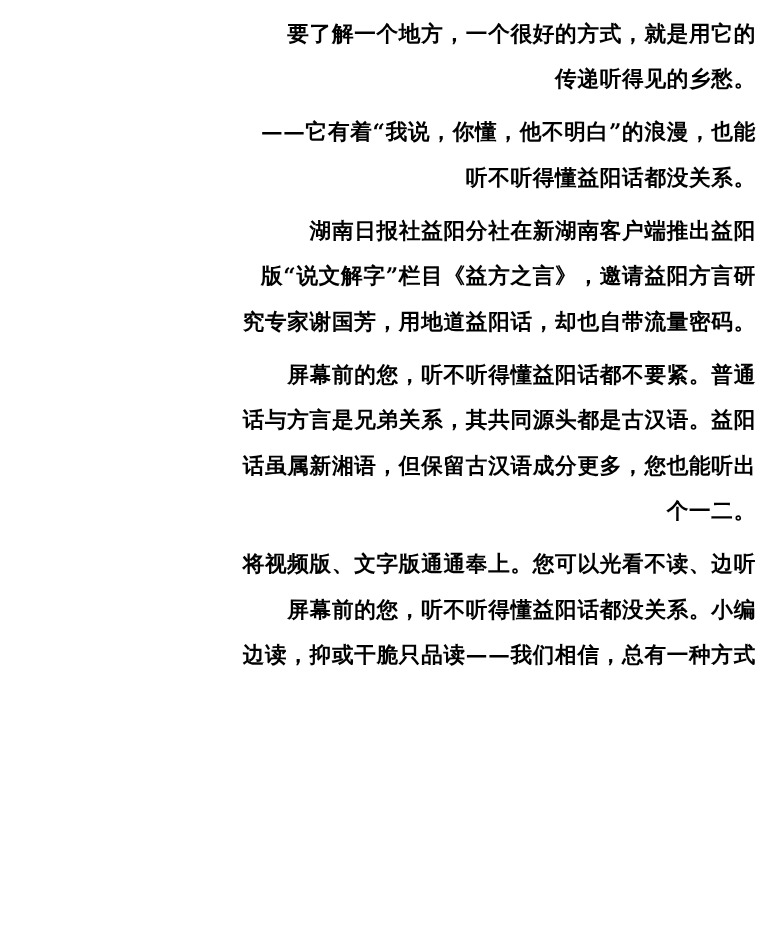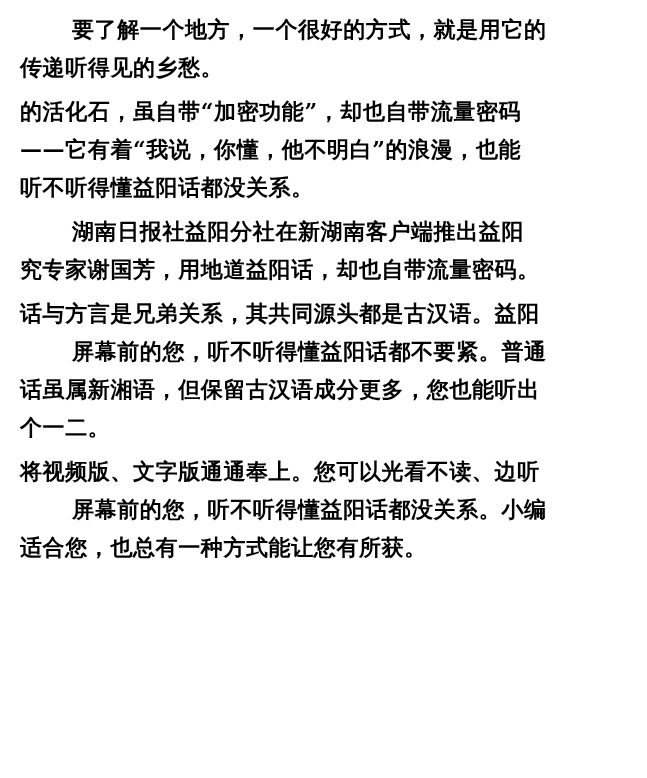--- a/index.html
+++ b/index.html
@@ -28,10 +28,11 @@
       display: block;
       height: 38px;
       line-height: 38px;
-      font-size: 22px;
+      font-size: 18px;
       font-weight: bold;
       white-space: nowrap;
       letter-spacing: 0.6px;
+      text-align: right;
     }
     .line.indent {
       padding-left: 52px;

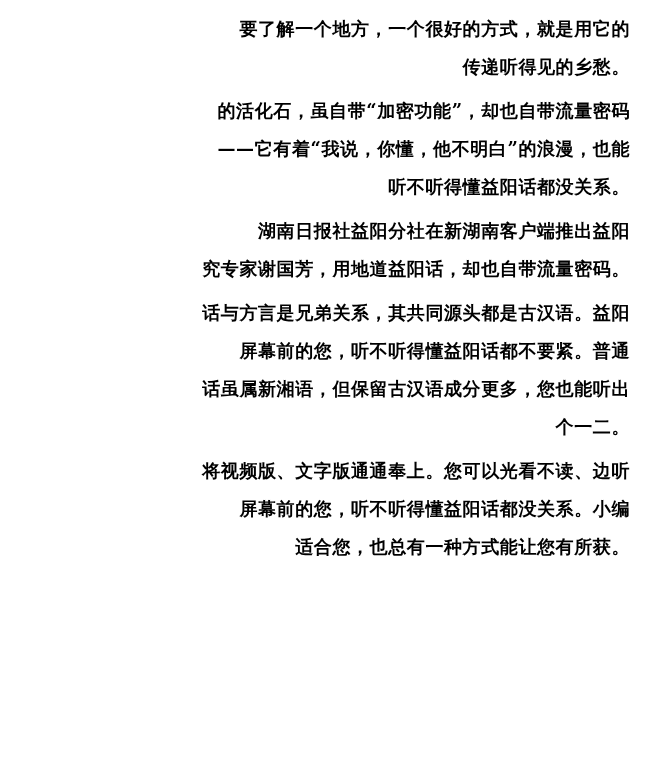--- a/index.html
+++ b/index.html
@@ -49,7 +49,6 @@
   </div>
 
   <div class="para">
-    <span class="line">的活化石，虽自带“加密功能”，却也自带流量密码</span>
     <span class="line">——它有着“我说，你懂，他不明白”的浪漫，也能</span>
     <span class="line">听不听得懂益阳话都没关系。</span>
   </div>

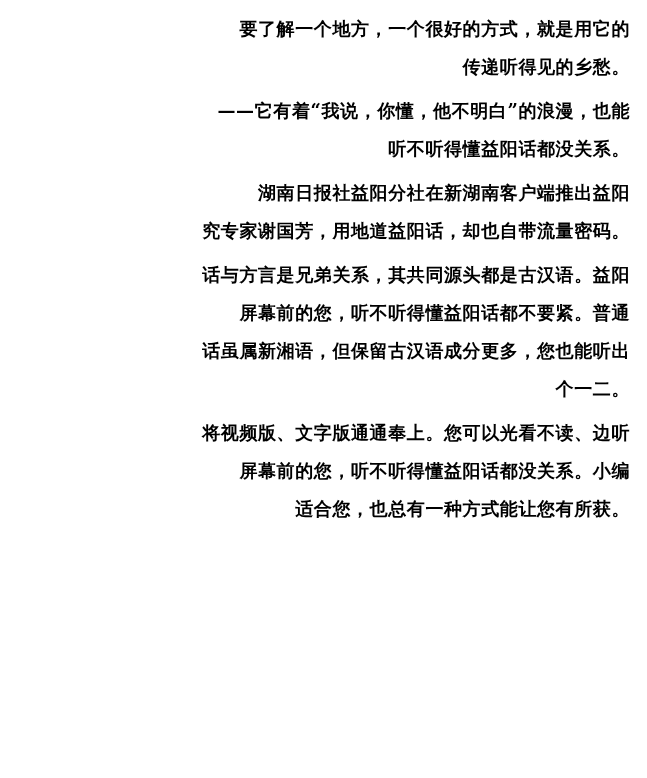--- a/index.html
+++ b/index.html
@@ -55,6 +55,7 @@
 
   <div class="para">
     <span class="line indent">湖南日报社益阳分社在新湖南客户端推出益阳</span>
+    <span class="line">版“说文解字”栏目《益方之言》，邀请益阳方言研</span>
     <span class="line">究专家谢国芳，用地道益阳话，却也自带流量密码。</span>
   </div>
 

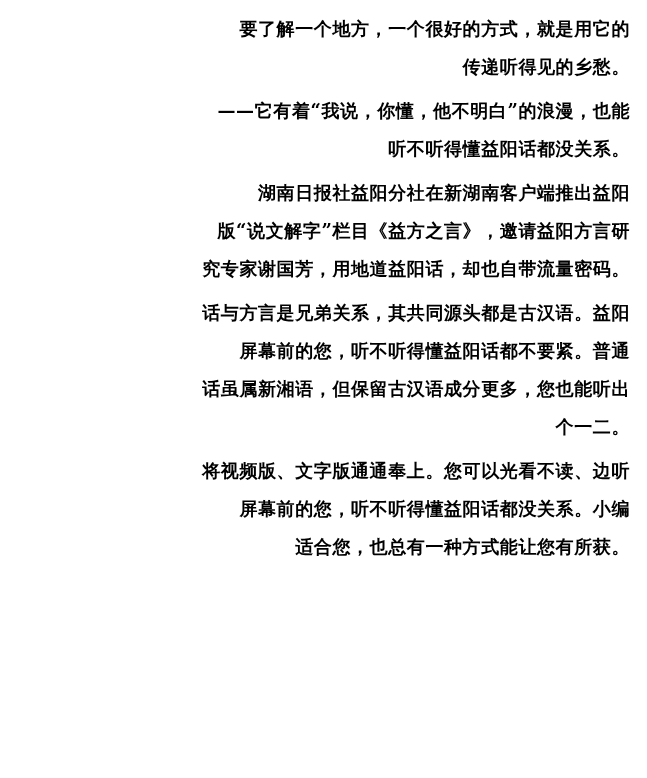--- a/index.html
+++ b/index.html
@@ -60,8 +60,8 @@
   </div>
 
   <div class="para">
+    <span class="line indent">屏幕前的您，听不听得懂益阳话都不要紧。普通</span>
     <span class="line">话与方言是兄弟关系，其共同源头都是古汉语。益阳</span>
-    <span class="line indent">屏幕前的您，听不听得懂益阳话都不要紧。普通</span>
     <span class="line">话虽属新湘语，但保留古汉语成分更多，您也能听出</span>
     <span class="line">个一二。</span>
   </div>

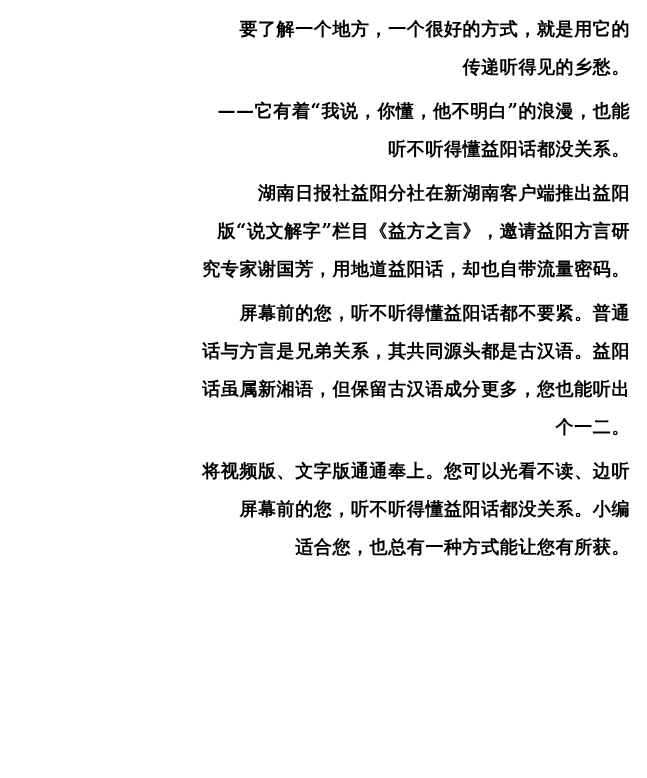--- a/index.html
+++ b/index.html
@@ -69,6 +69,7 @@
   <div class="para">
     <span class="line">将视频版、文字版通通奉上。您可以光看不读、边听</span>
     <span class="line indent">屏幕前的您，听不听得懂益阳话都没关系。小编</span>
+    <span class="line">边读，抑或干脆只品读——我们相信，总有一种方式</span>
     <span class="line">适合您，也总有一种方式能让您有所获。</span>
   </div>
 

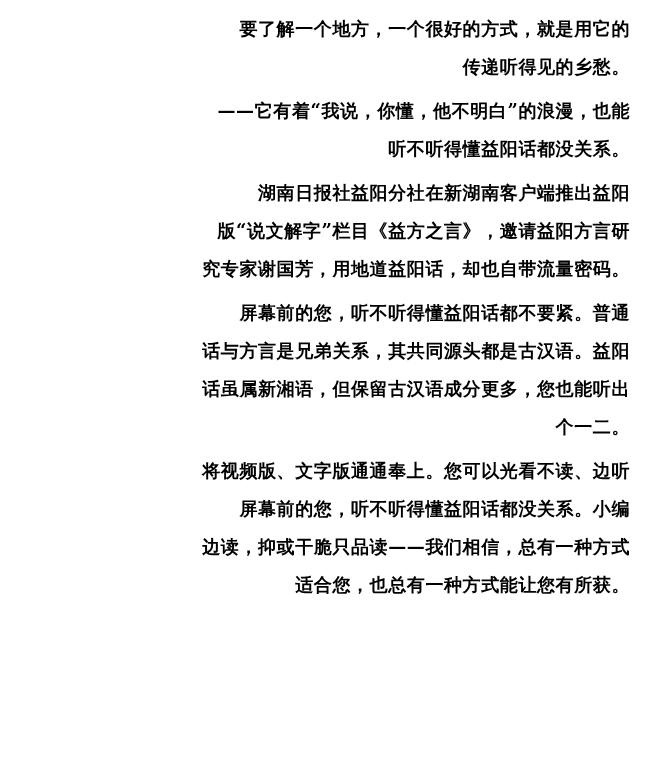--- a/index.html
+++ b/index.html
@@ -70,7 +70,6 @@
     <span class="line">将视频版、文字版通通奉上。您可以光看不读、边听</span>
     <span class="line indent">屏幕前的您，听不听得懂益阳话都没关系。小编</span>
     <span class="line">边读，抑或干脆只品读——我们相信，总有一种方式</span>
-    <span class="line">适合您，也总有一种方式能让您有所获。</span>
   </div>
 
 </div>

